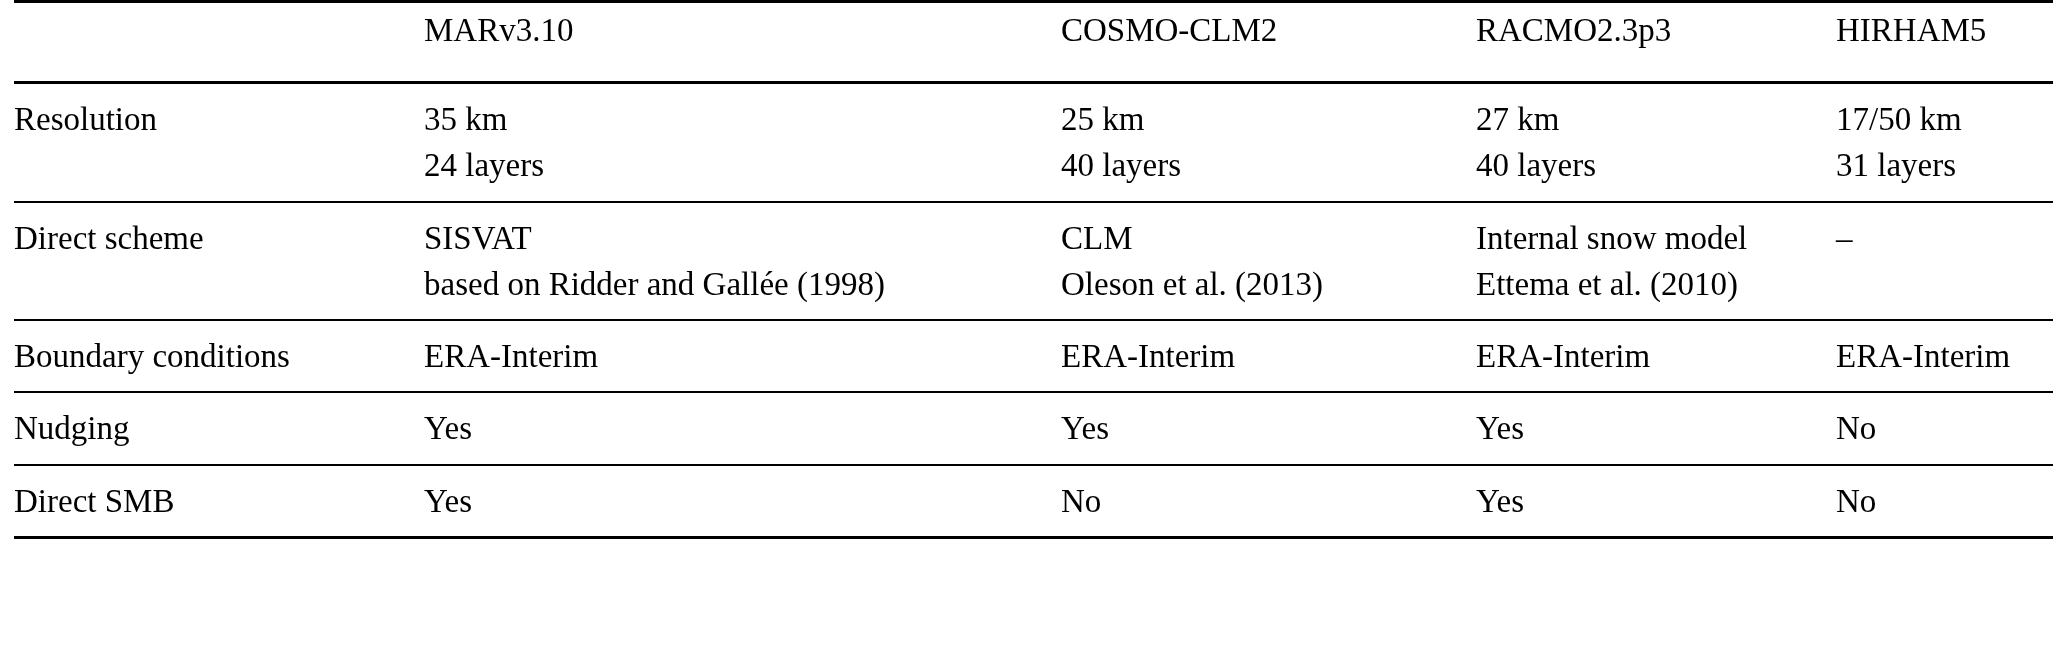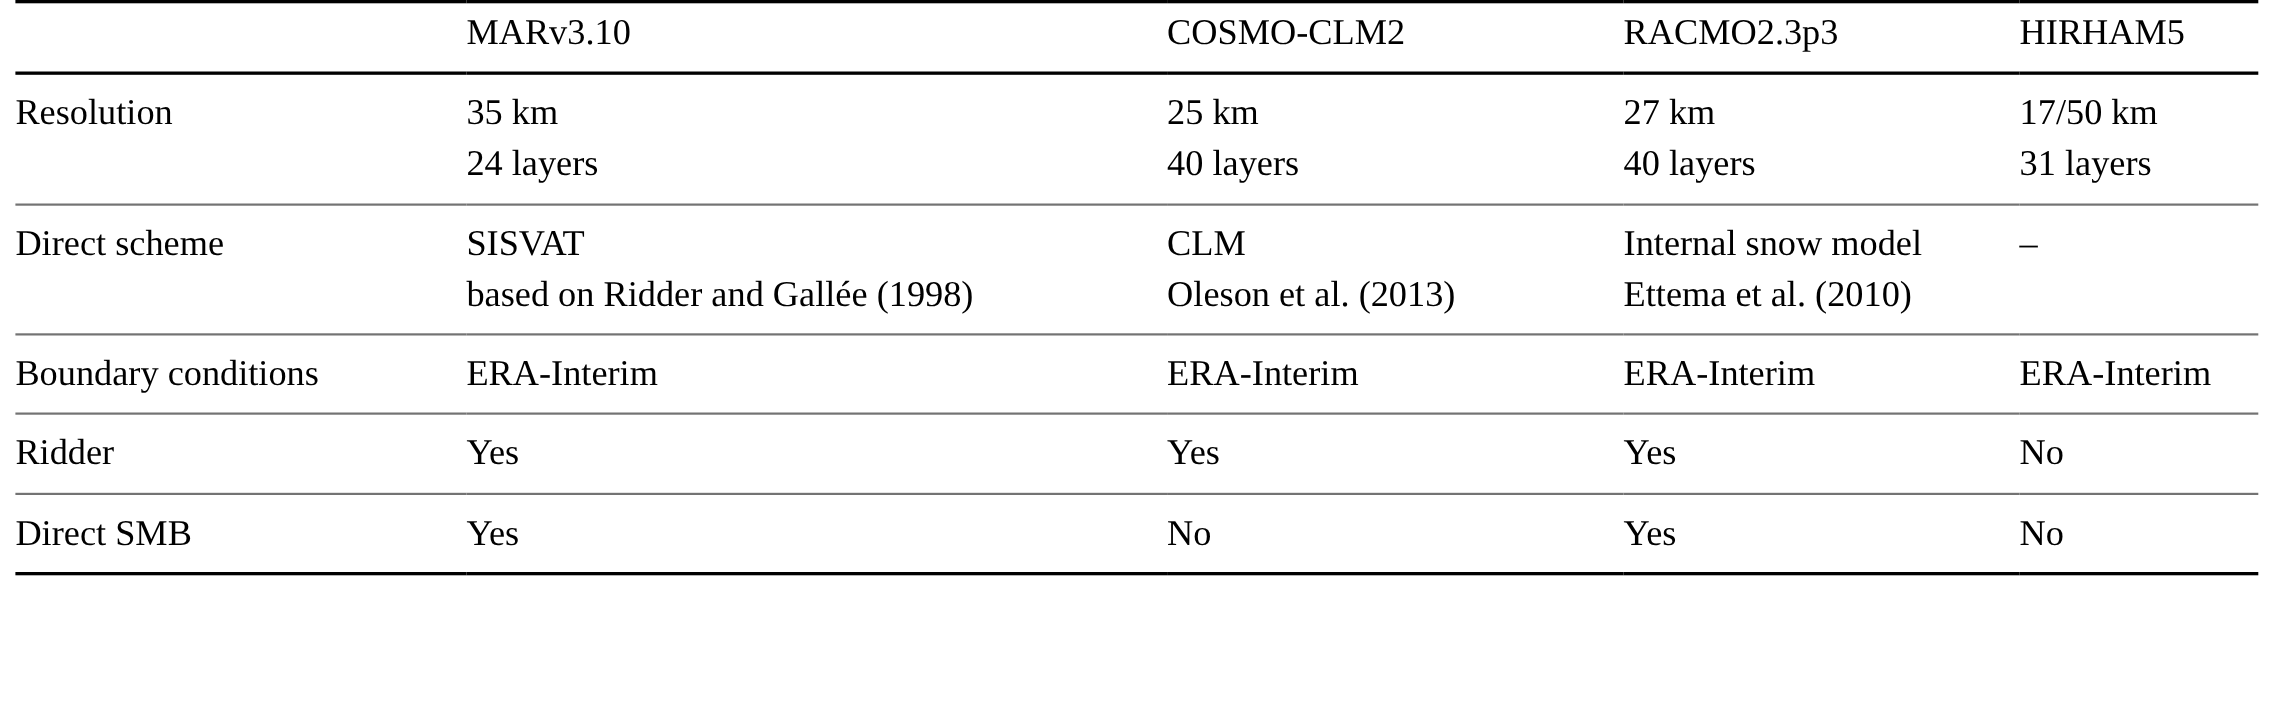--- a/index.html
+++ b/index.html
@@ -35,7 +35,7 @@
   thead tr.header-row th {
     text-align: left;
     font-weight: normal;
-    padding: 6px 0 14px 0;
+    padding: 6px 0 30px 0;
     vertical-align: bottom;
     border-bottom: 3px solid #000;
   }

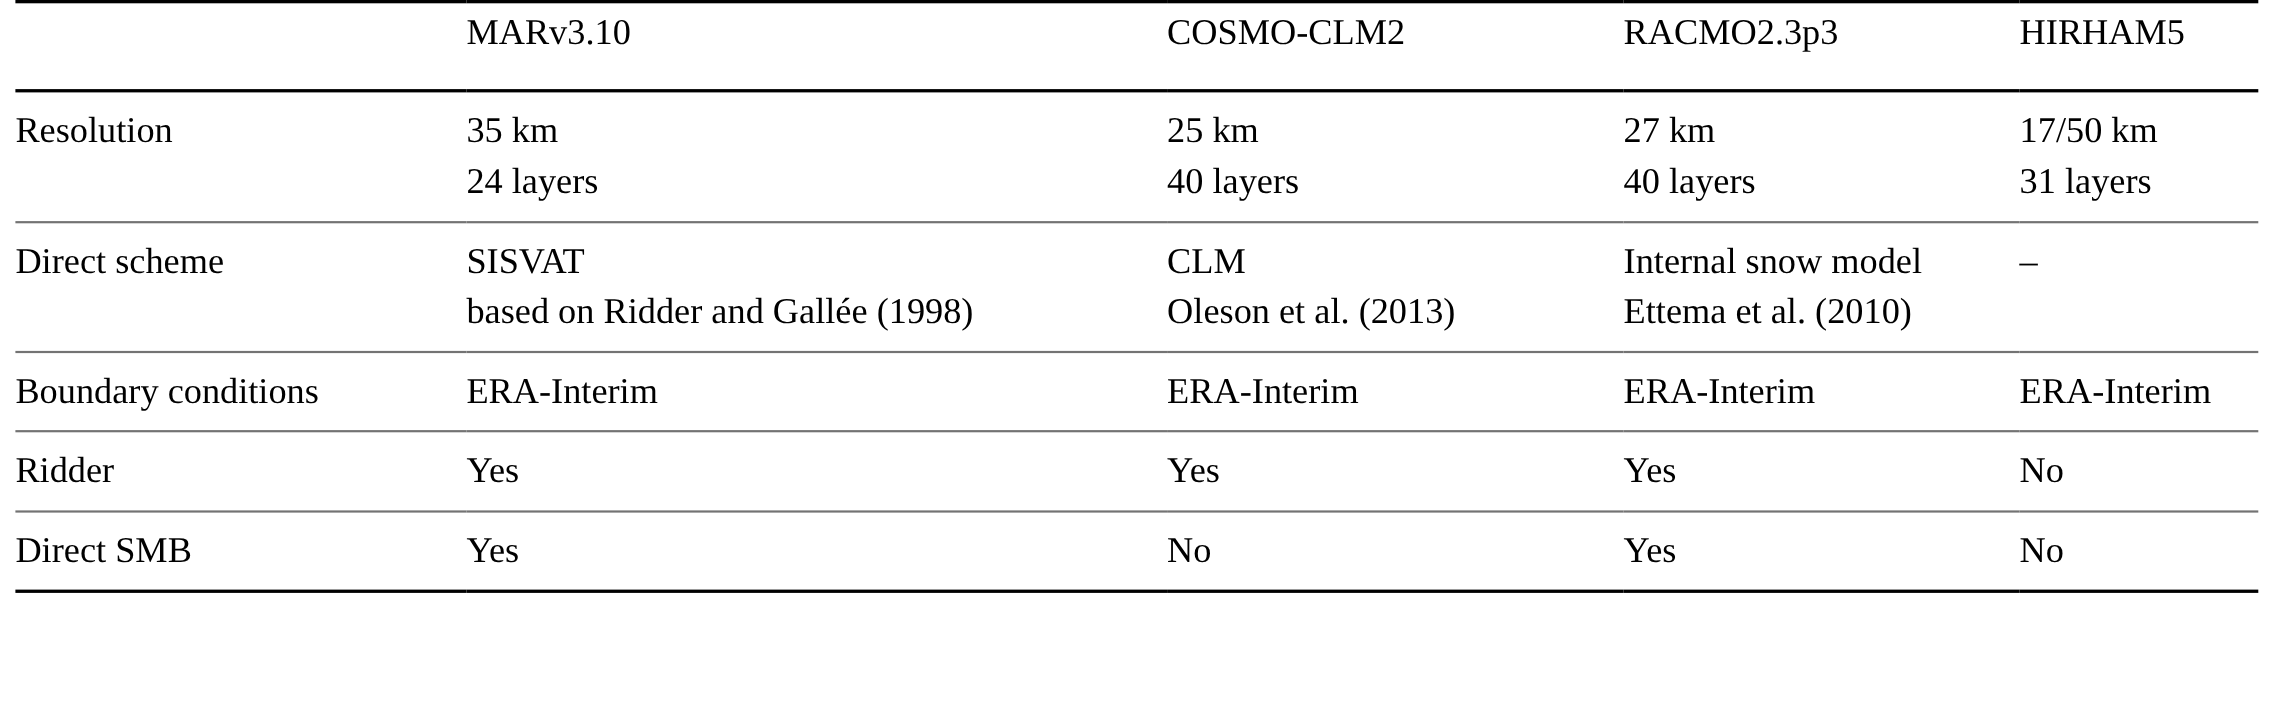--- a/index.html
+++ b/index.html
@@ -48,7 +48,7 @@
   tbody tr.body-row > td {
     vertical-align: top;
     padding: 14px 0 14px 0;
-    border-bottom: 2px solid #737373;
+    border-bottom: 2px solid #000000;
   }
   tbody tr.body-row:last-child > td {
     border-bottom: 3px solid #000;

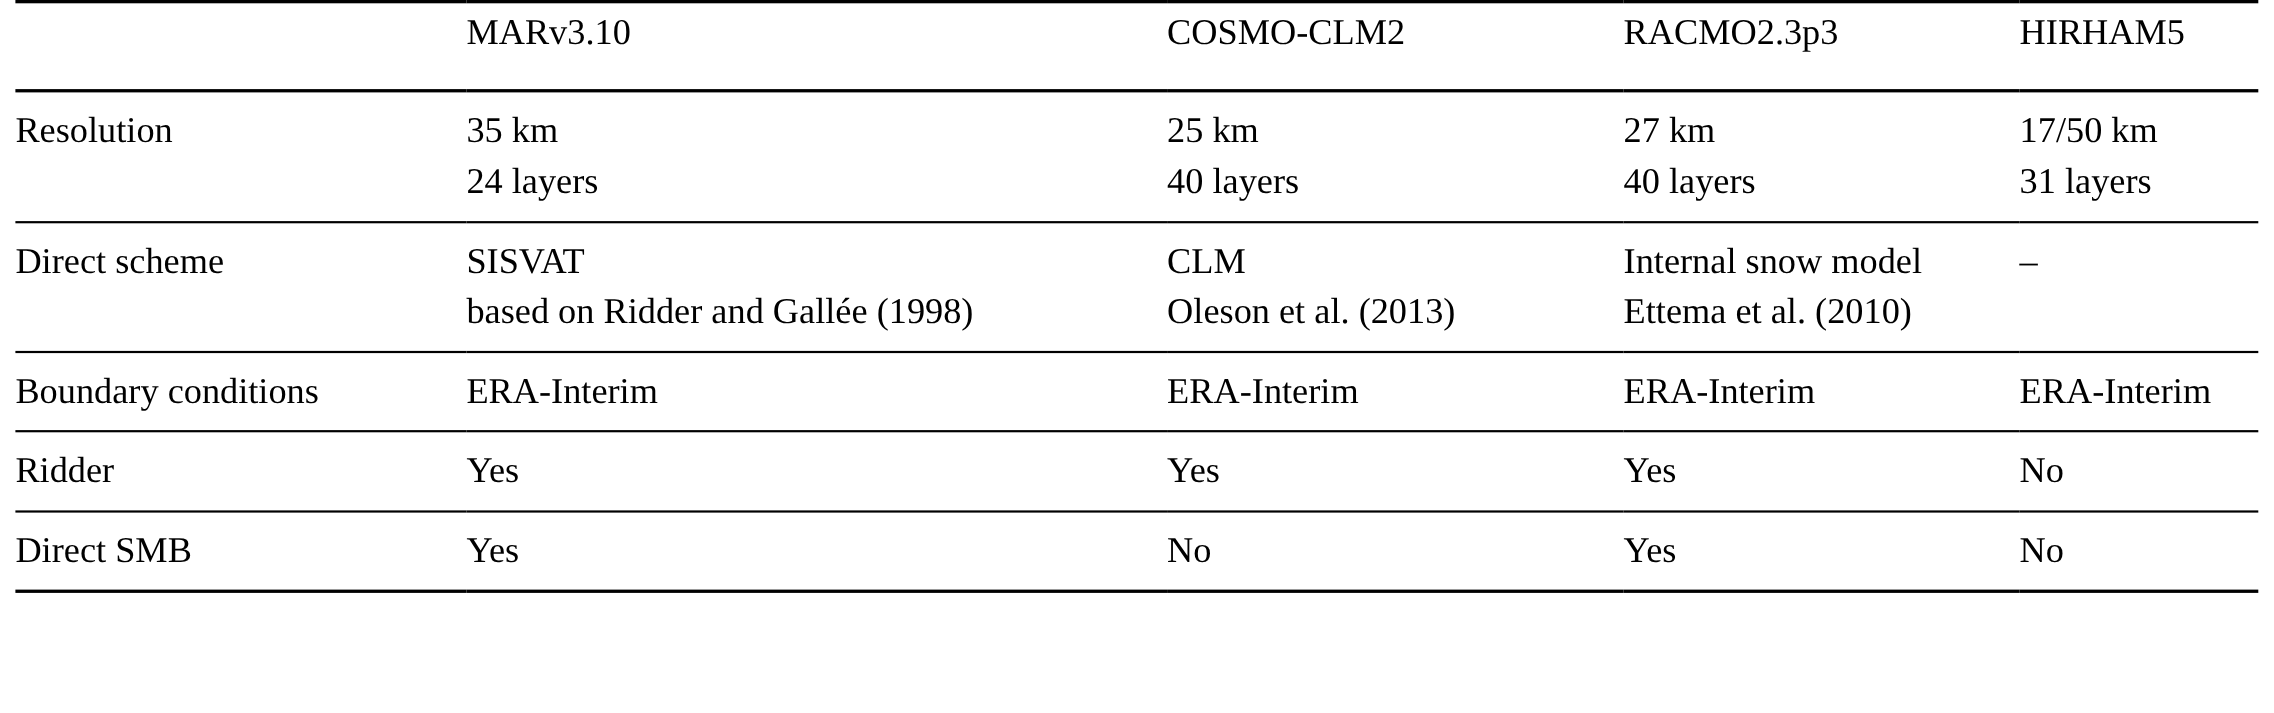--- a/index.html
+++ b/index.html
@@ -155,7 +155,7 @@
 
       <tr class="body-row">
         <td class="label-cell">
-          <span class="row-label">Ridder</span>
+          <span class="row-label">Nudging</span>
         </td>
         <td>
           <span class="cell-line">Yes</span>

